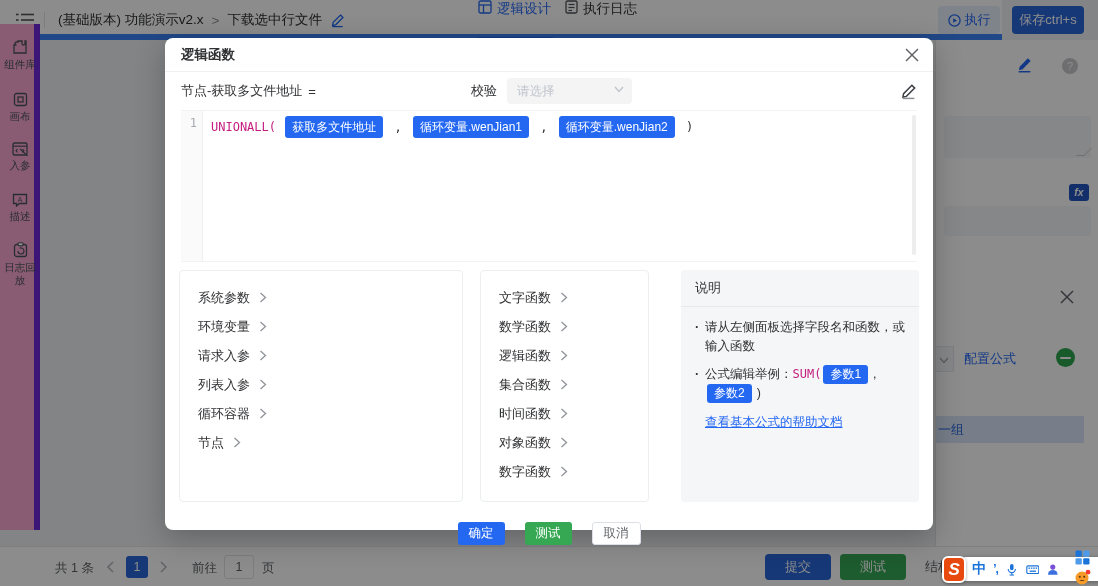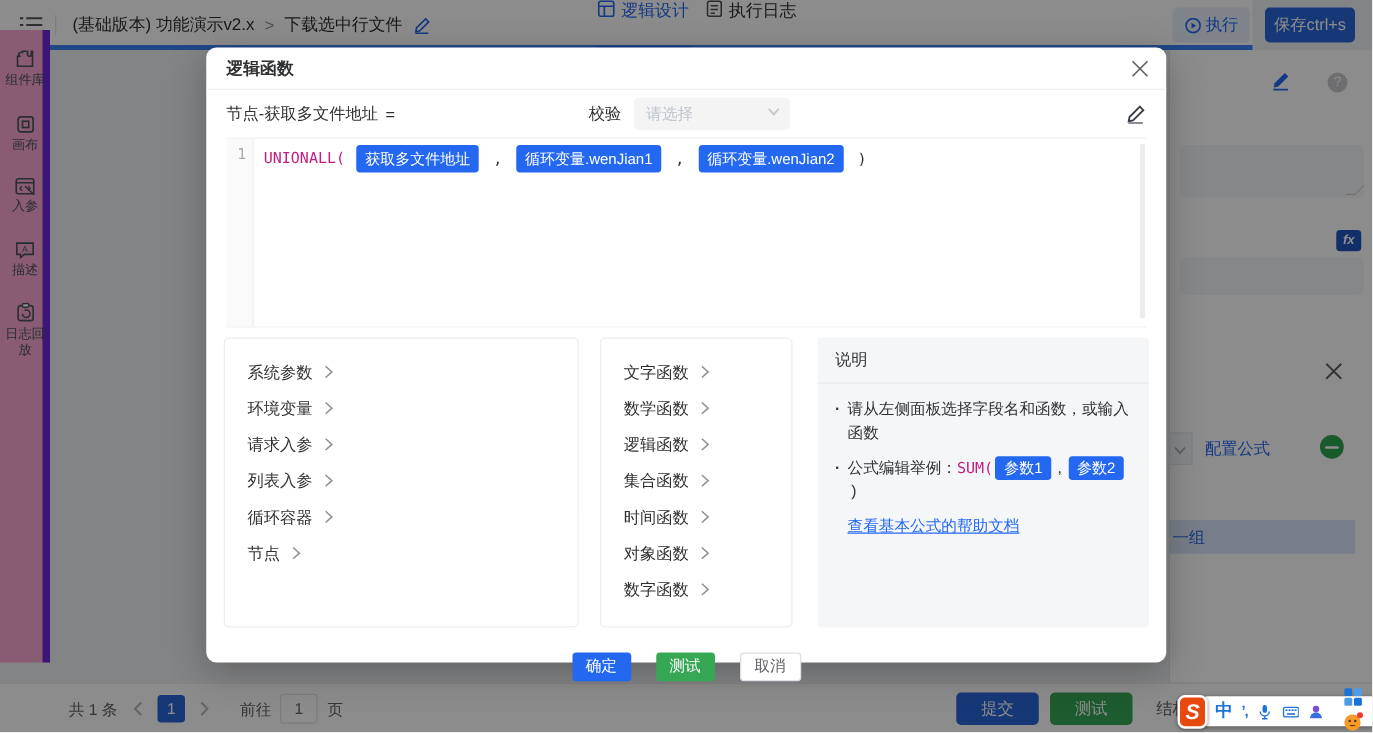--- a/index.html
+++ b/index.html
@@ -9,7 +9,7 @@
   #stage { position:relative; width:1098px; height:586px; background:#eef0f2; overflow:hidden; }
 
   
-  #topbar { left:0; top:0; width:1002px; height:40px; background:#fff; border-bottom:4px solid #3b82f6; z-index:1; }
+  #topbar { left:0; top:0; width:1002px; height:40px; background:#fff; border-bottom:6px solid #3b82f6; z-index:1; }
   .hamburger { left:16px; top:12px; width:18px; height:16px; cursor:pointer; }
   .tb-divider { left:44px; top:12px; width:1px; height:16px; background:#e3e3e3; }
   .breadcrumb { left:58px; top:0; height:40px; display:flex; align-items:center; gap:8px; font-size:13.5px; color:#303133; }

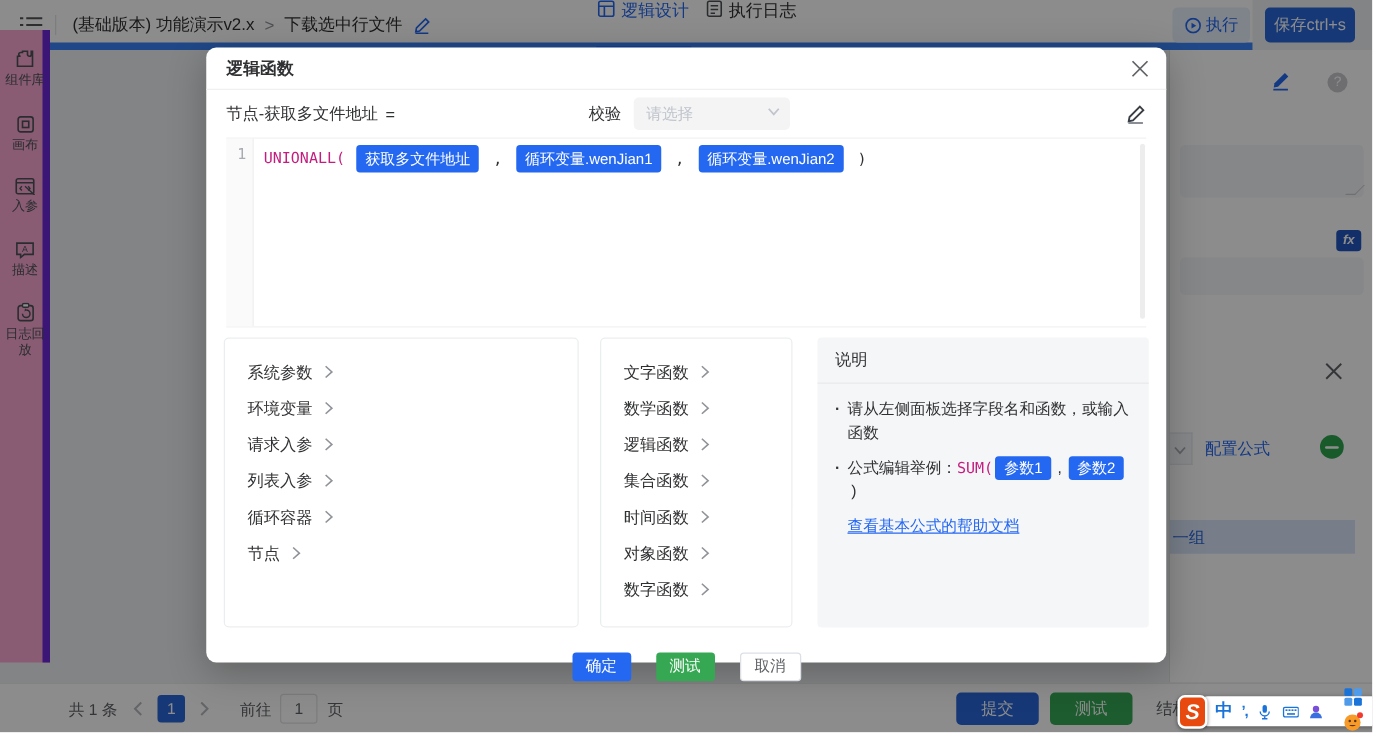--- a/index.html
+++ b/index.html
@@ -94,7 +94,7 @@
   .m-panels { display:flex; padding:8px 14px 0 14px; height:240px; }
   .panel-box { background:#fff; border:1px solid #ebeef0; border-radius:4px; padding:12px 18px; overflow:hidden; }
   .panel-fields { width:284px; margin-right:17px; }
-  .panel-funcs { width:154px; margin-right:20px; }
+  .panel-funcs { width:169px; margin-right:32px; }
   .panel-item { display:flex; align-items:center; height:29px; font-size:13px; color:#303133; cursor:pointer; }
   .panel-item .chev { margin-left:9px; }
   .panel-help { flex:1; background:#f5f6f8; border-radius:3px; }

